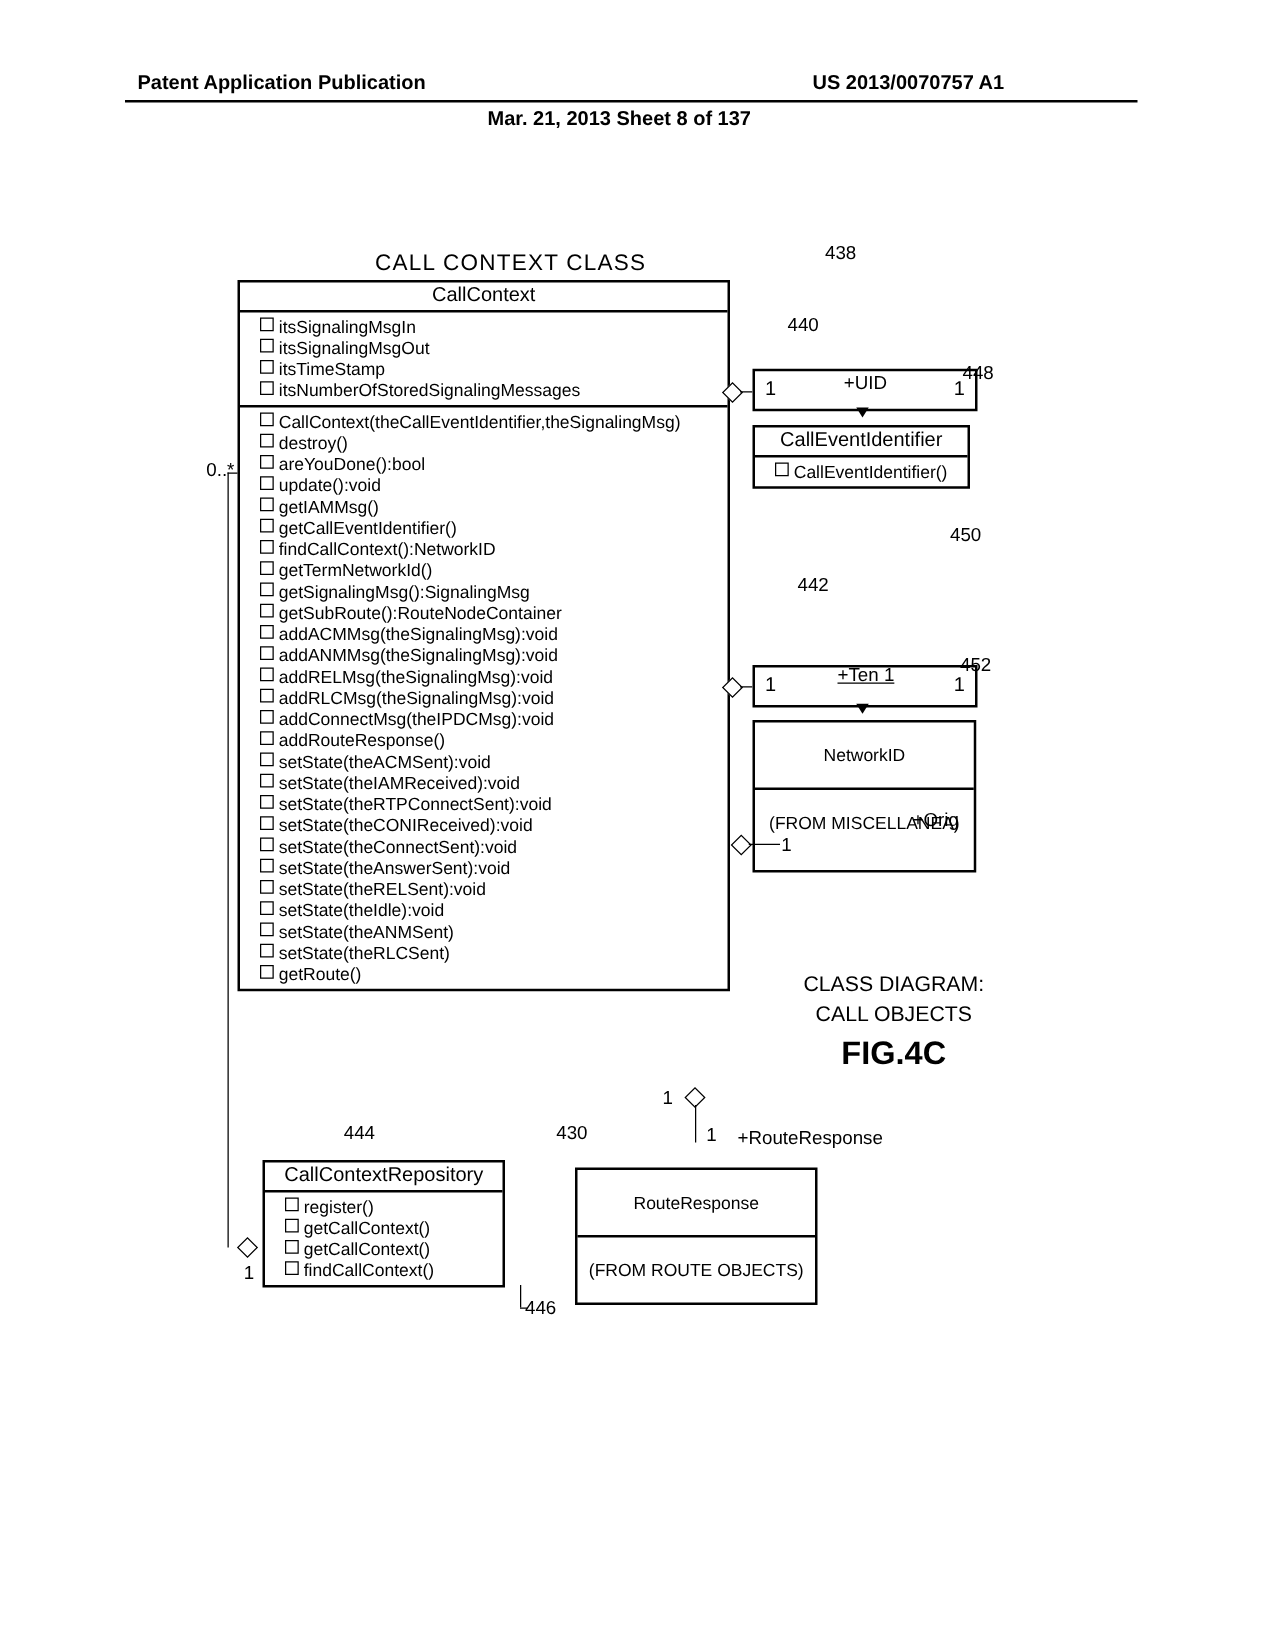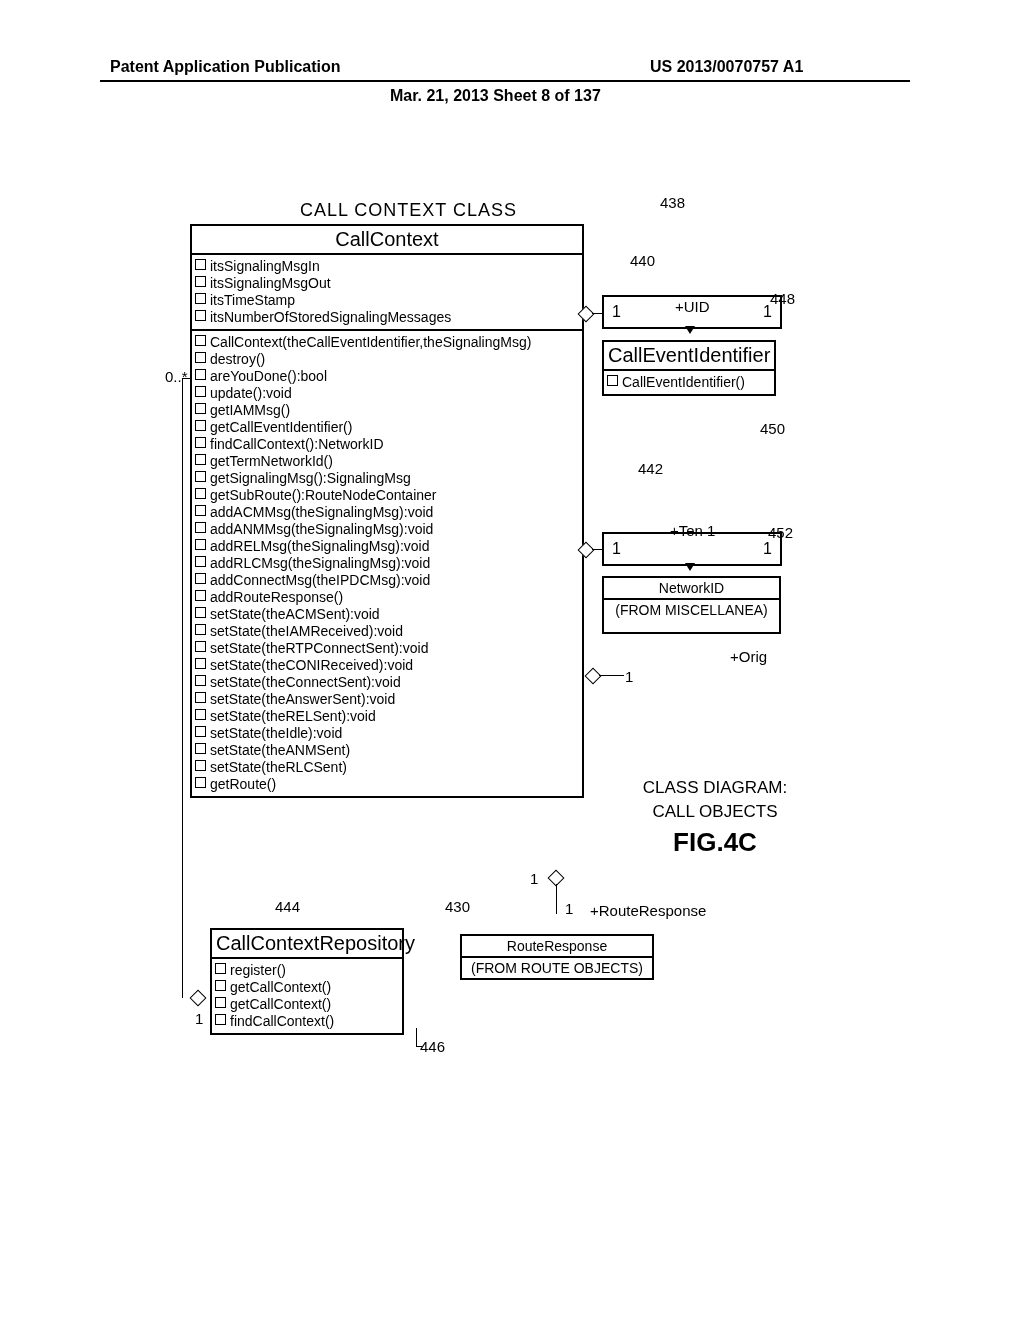--- a/index.html
+++ b/index.html
@@ -56,7 +56,7 @@
     text-align: center;
     border-bottom: 2px solid #000;
     padding: 2px 4px;
-    font-size: 20px;
+    font-size: 16px;
   }
   .uml-sub {
     text-align: center;

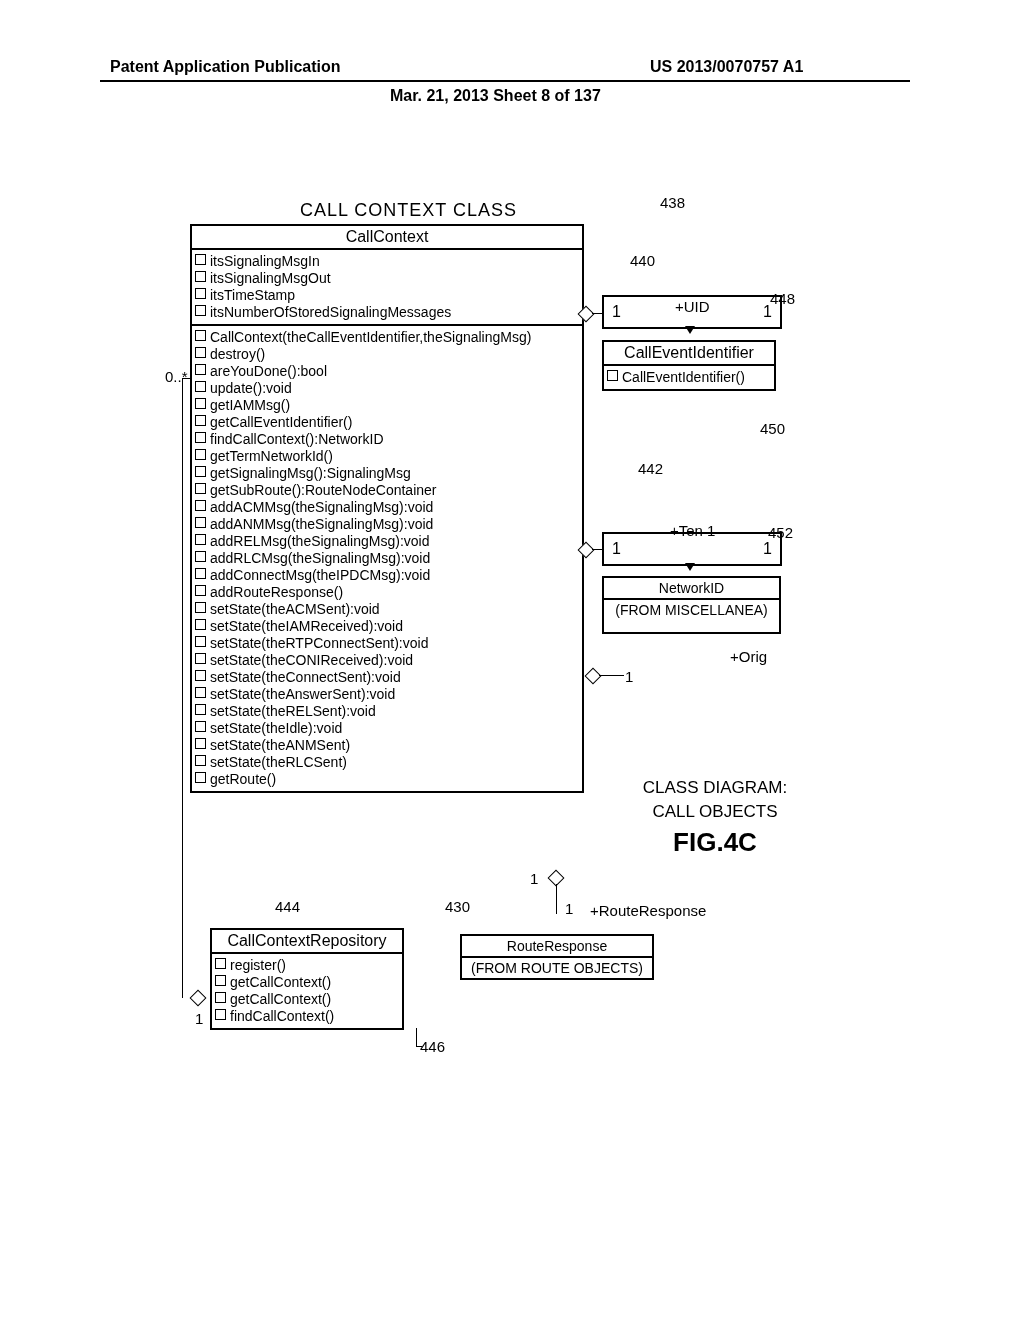--- a/index.html
+++ b/index.html
@@ -65,7 +65,7 @@
   }
   .uml-section {
     border-bottom: 2px solid #000;
-    padding: 3px 3px;
+    padding: 3px 16px;
   }
   .uml-section:last-child { border-bottom: none; }
   .uml-row {

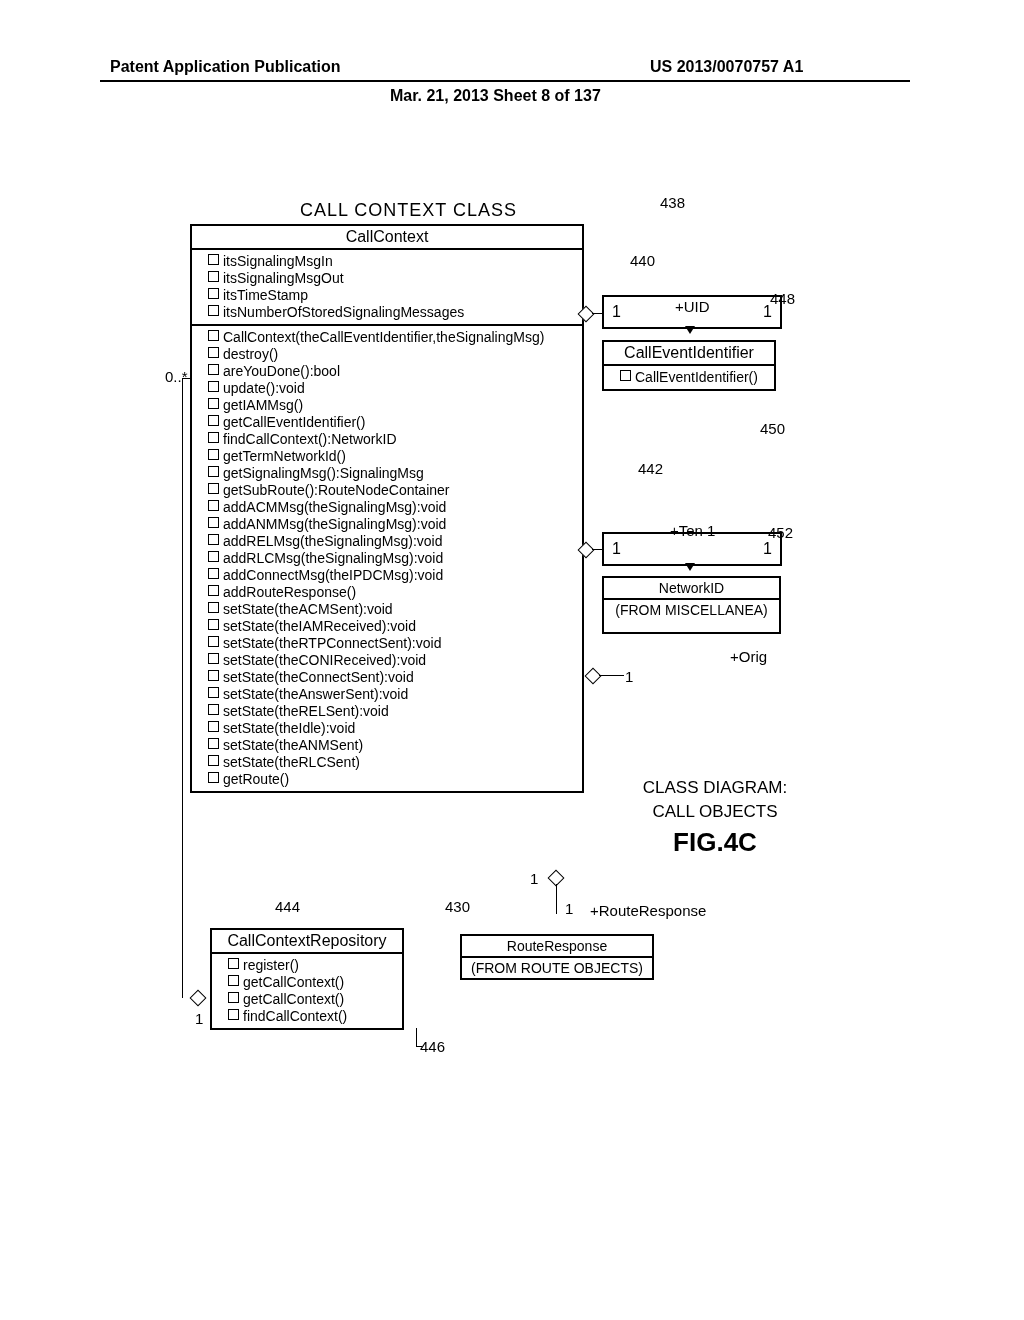--- a/index.html
+++ b/index.html
@@ -207,7 +207,7 @@
     <span>1</span>
     <span>1</span>
   </div>
-  <div class="role" style="top:322px; left:500px;">+Ten 1</div>
+  <div class="role" style="top:332px; left:500px;text-decoration:underline;">+Ten 1</div>
   <div class="ref" style="top:324px; left:598px;">452</div>
   <div class="arrow-d" style="top:363px; left:515px;"></div>
 

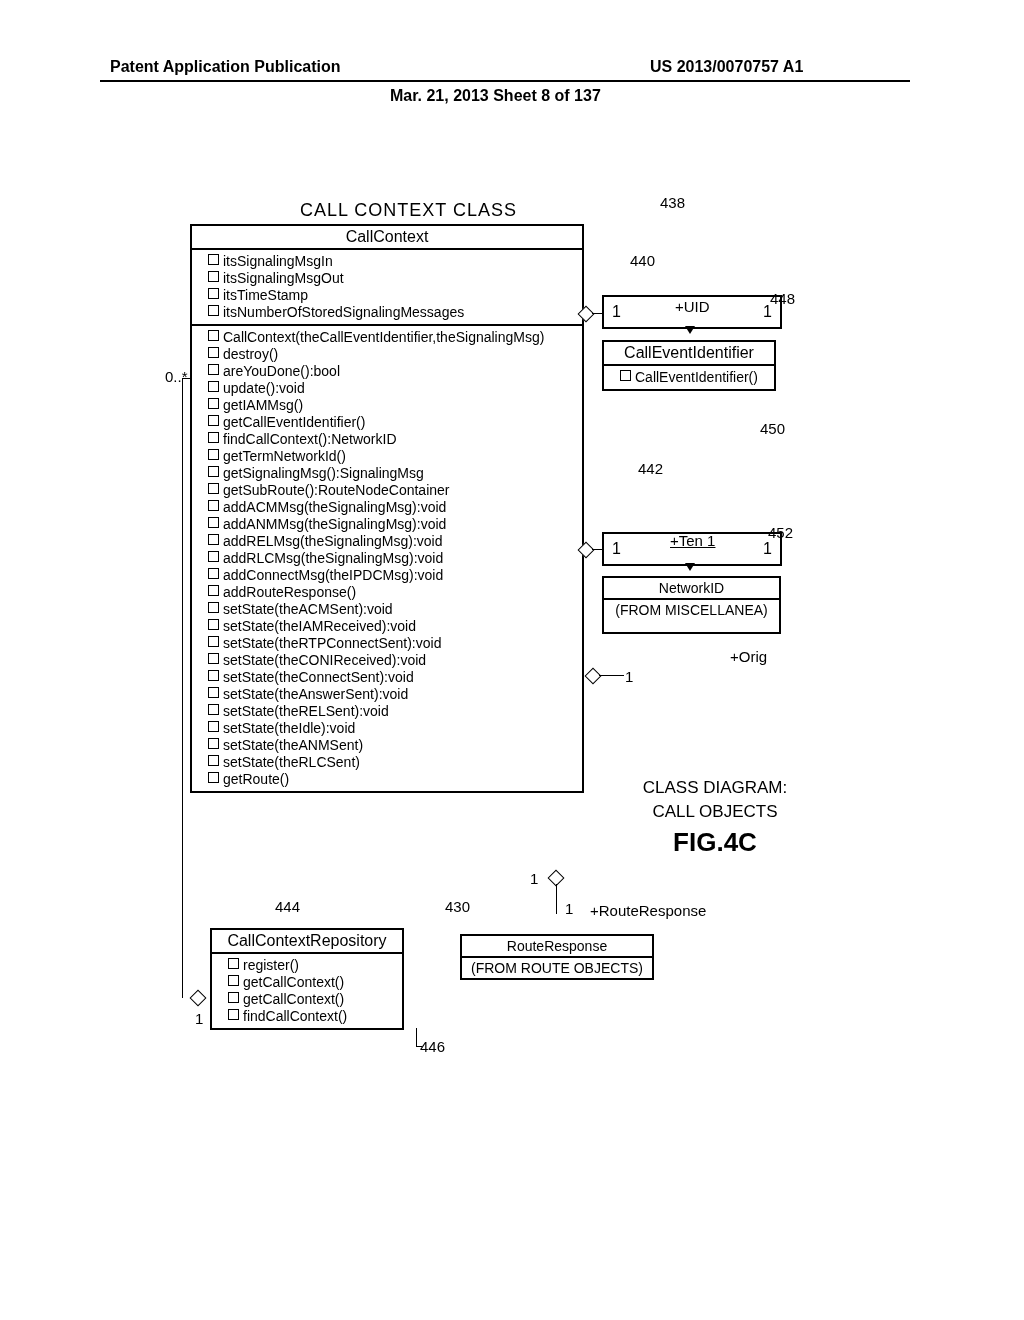--- a/index.html
+++ b/index.html
@@ -61,7 +61,7 @@
   .uml-sub {
     text-align: center;
     font-size: 14px;
-    padding: 2px 4px;
+    padding: 18px 4px;
   }
   .uml-section {
     border-bottom: 2px solid #000;

